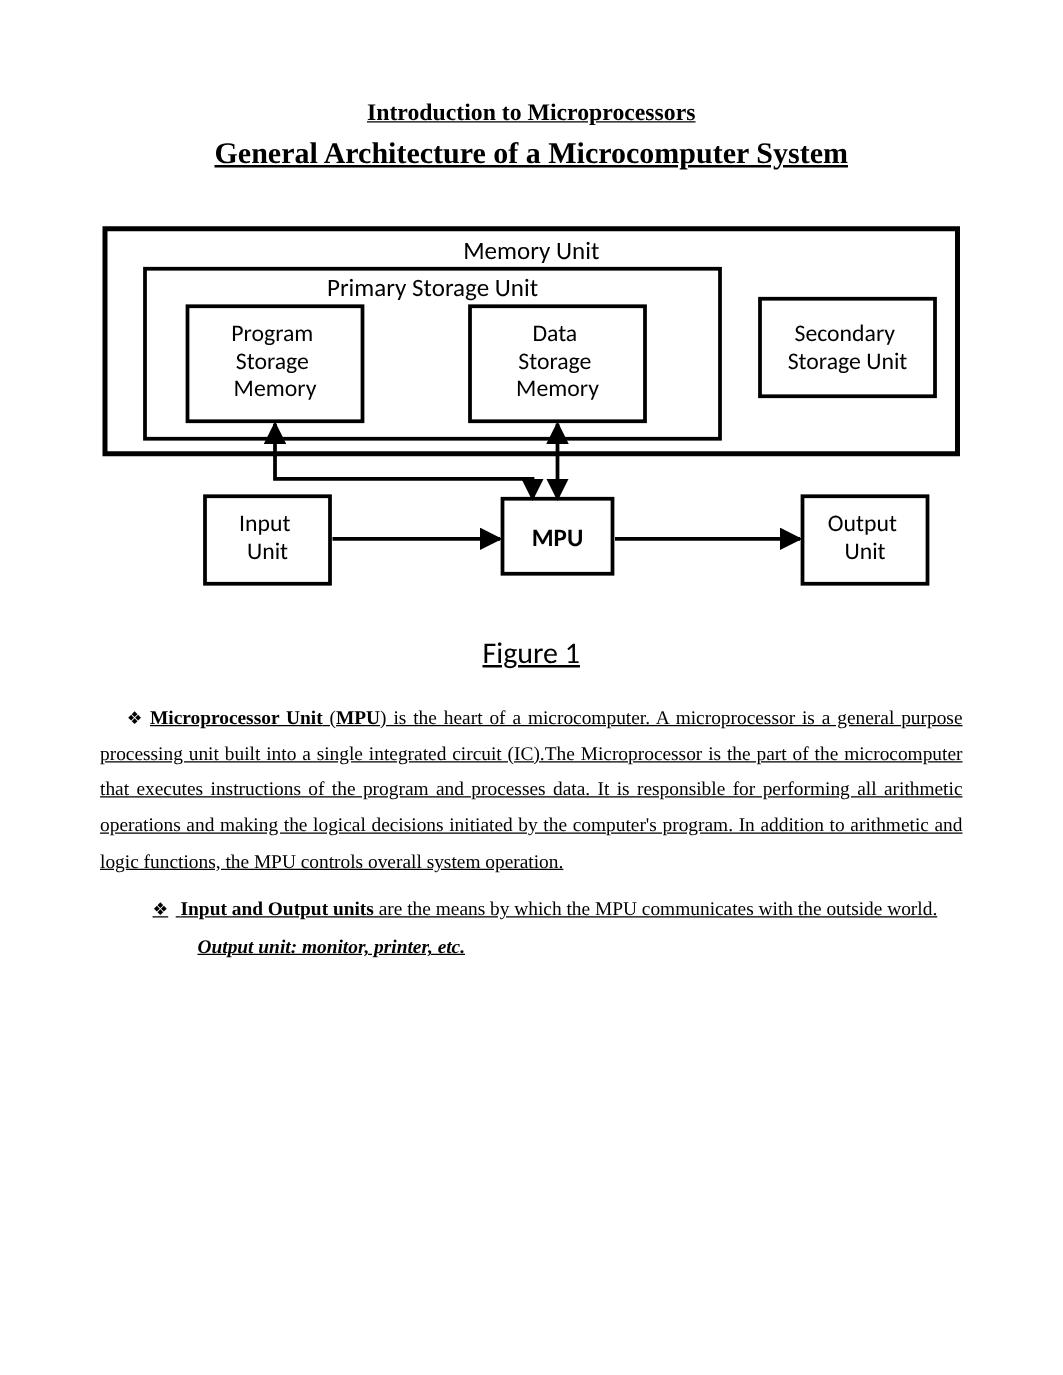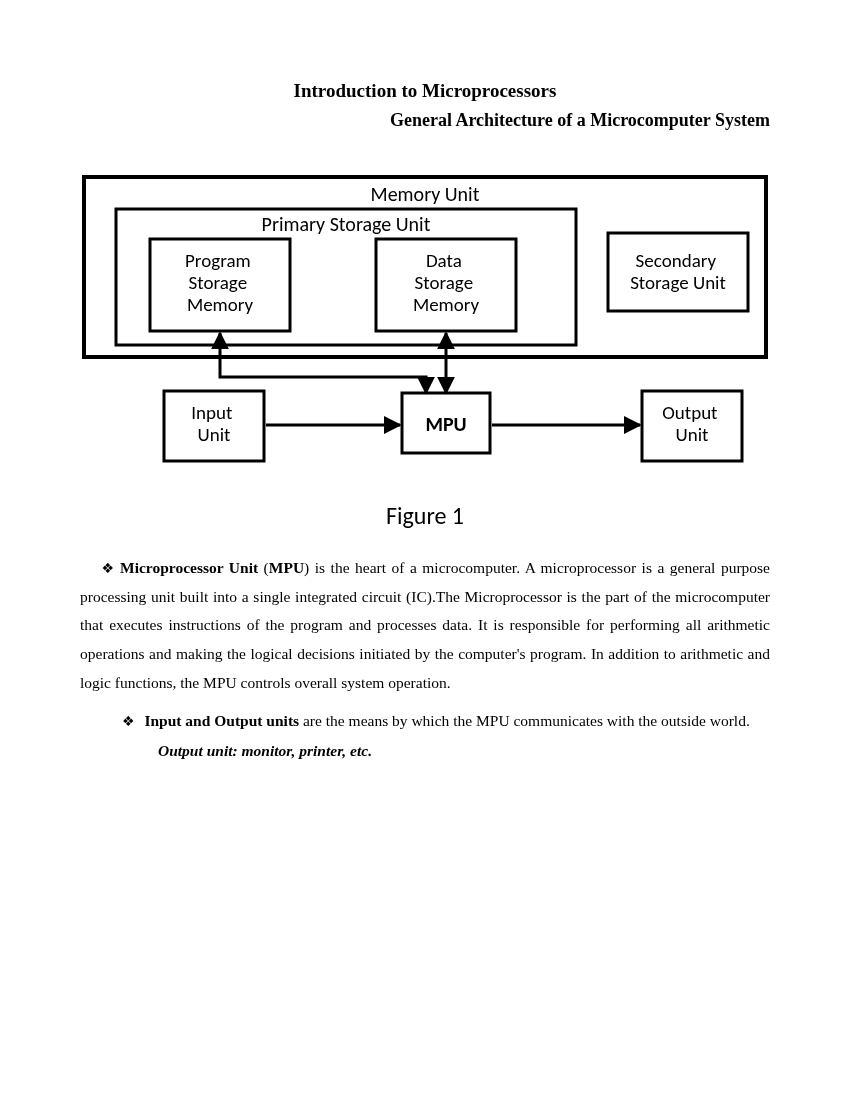--- a/index.html
+++ b/index.html
@@ -14,6 +14,7 @@
   }
   .page {
     padding: 80px 80px 60px 80px;
+    text-decoration: underline;
   }
   .title {
     text-align: center;

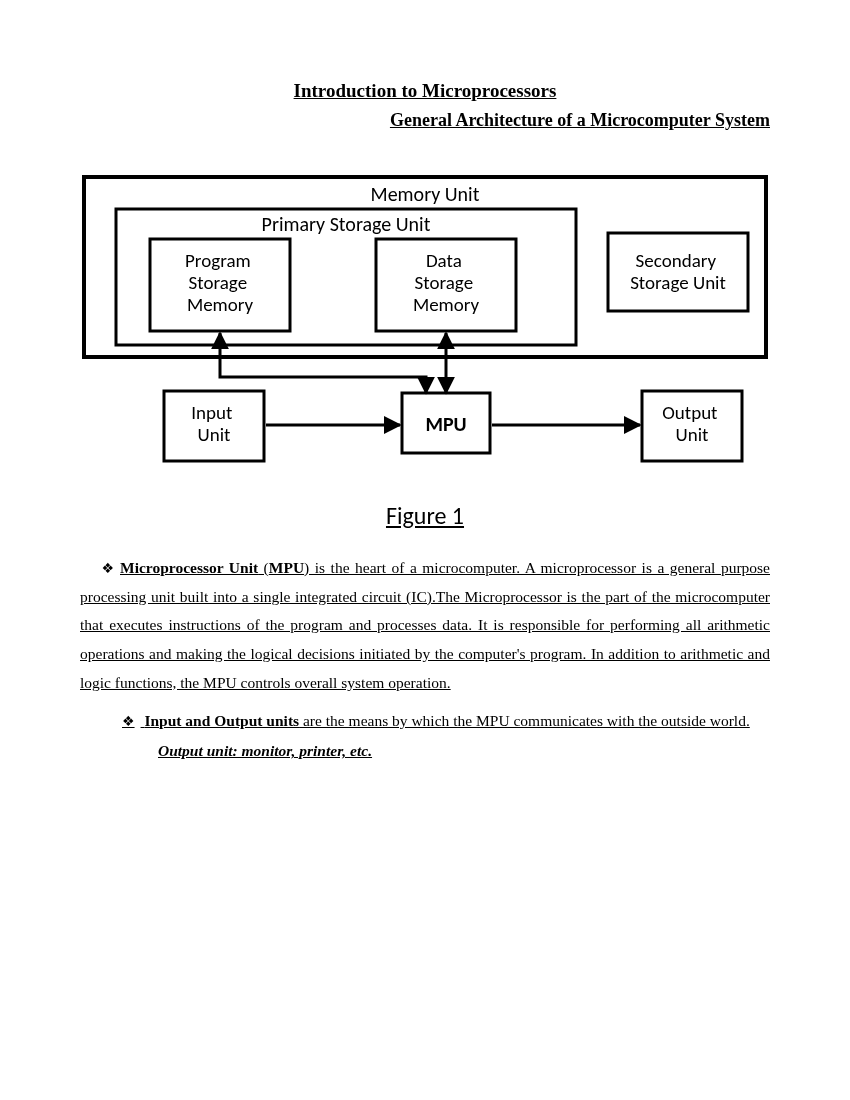--- a/index.html
+++ b/index.html
@@ -23,9 +23,9 @@
     margin-bottom: 8px;
   }
   .subtitle {
-    text-align: right;
+    text-align: center;
     font-weight: bold;
-    font-size: 18px;
+    font-size: 24px;
     margin-bottom: 42px;
   }
   .intro {

